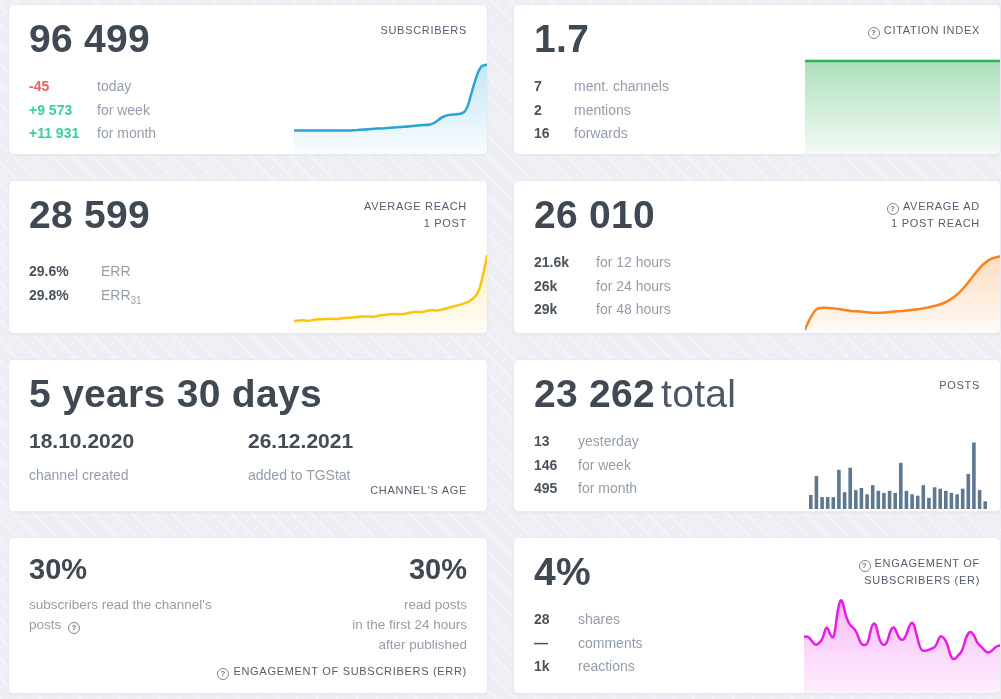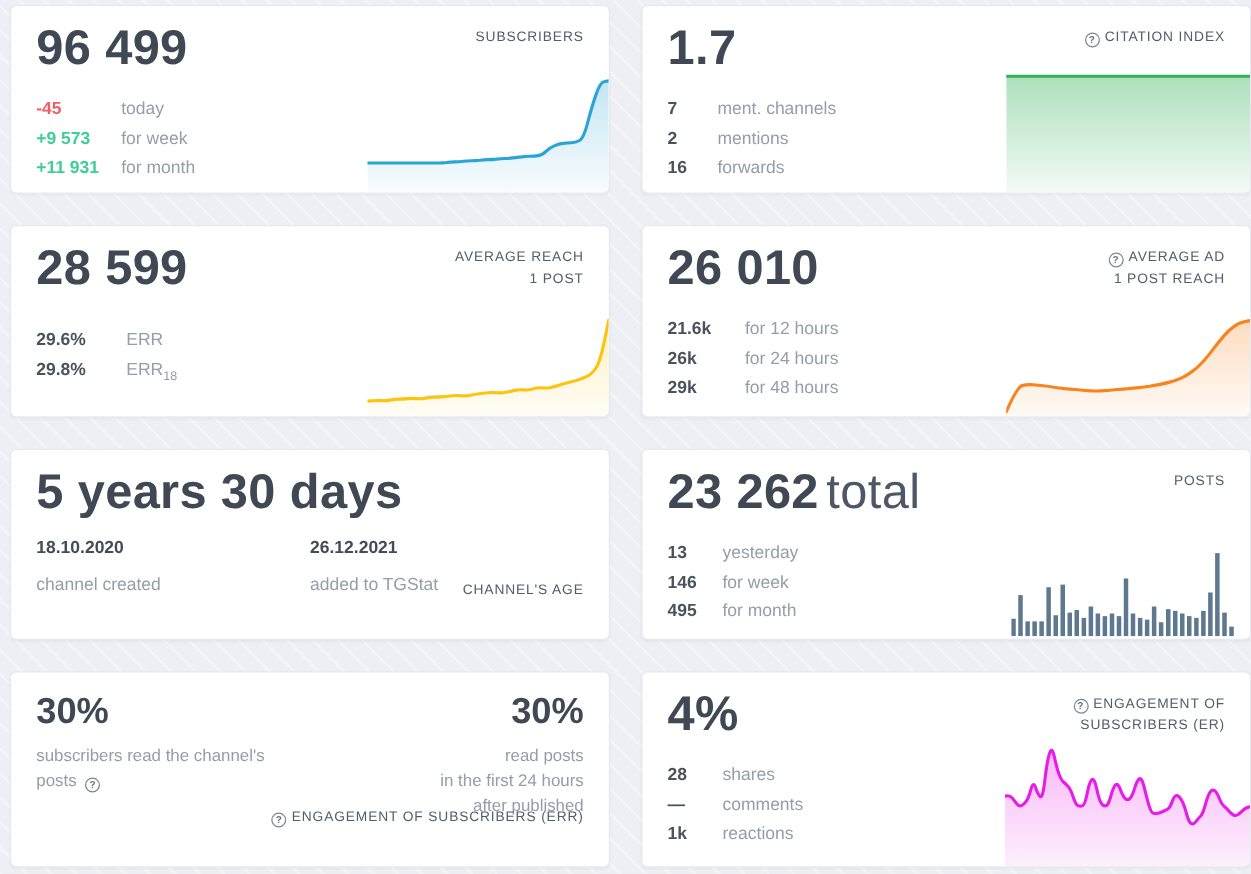--- a/index.html
+++ b/index.html
@@ -150,7 +150,7 @@
       </div>
       <div class="stat-row">
         <span class="stat-val w72">29.8%</span>
-        <span class="stat-lbl"><span>ERR</span><sub>18</sub></span>
+        <span class="stat-lbl"><span>ERR</span><sub>31</sub></span>
       </div>
     </div>
     <svg class="spark" width="193" height="84" viewBox="0 0 193 84">

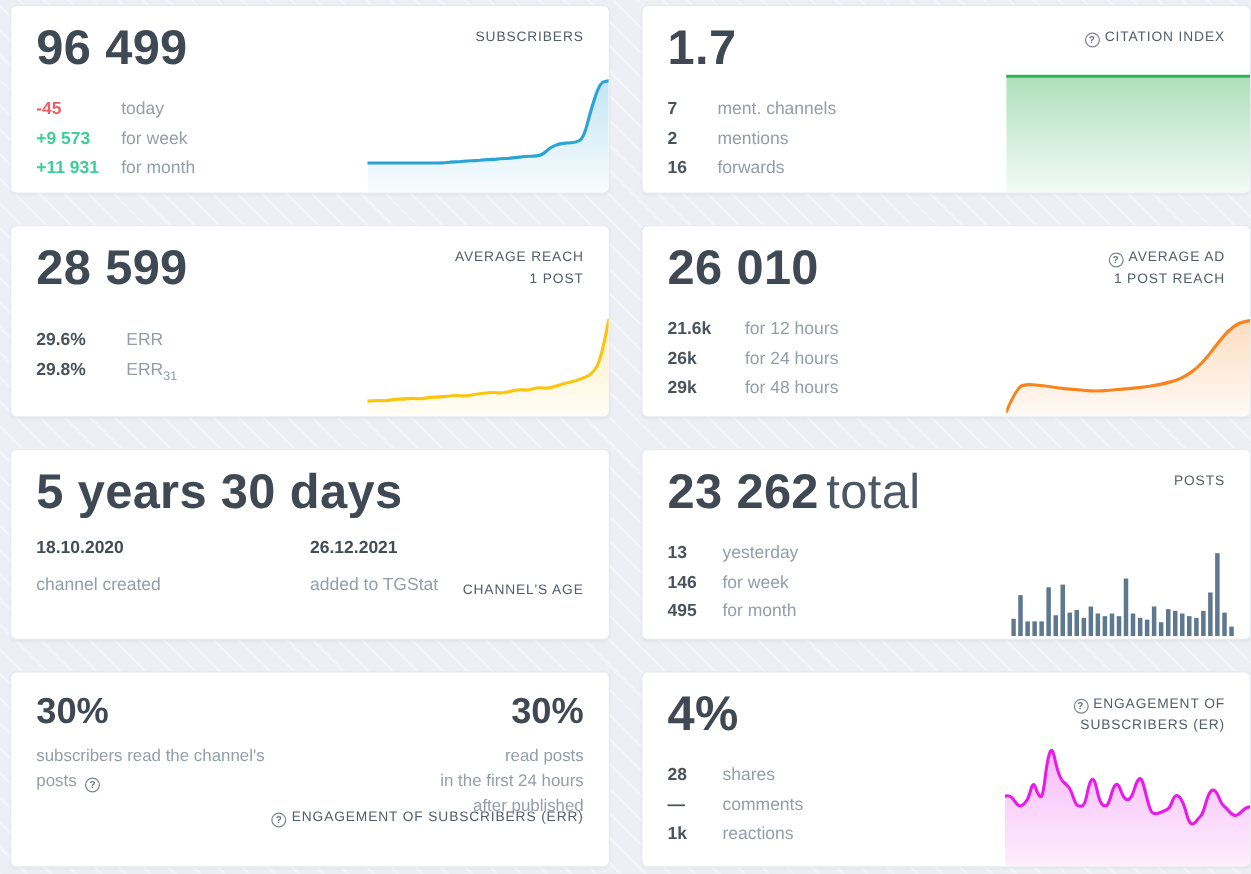--- a/index.html
+++ b/index.html
@@ -63,7 +63,7 @@
   
   .age-dates{ display:flex; margin-top:17px; position:relative; z-index:2; }
   .age-col{ width:232px; }
-  .age-date{ font-size:14px; font-weight:700; color:#434c57; }
+  .age-date{ font-size:21px; font-weight:700; color:#434c57; }
   .age-sub{ font-size:14px; color:#949daa; margin-top:14px; }
   
   .err-grid{ display:flex; justify-content:space-between; }

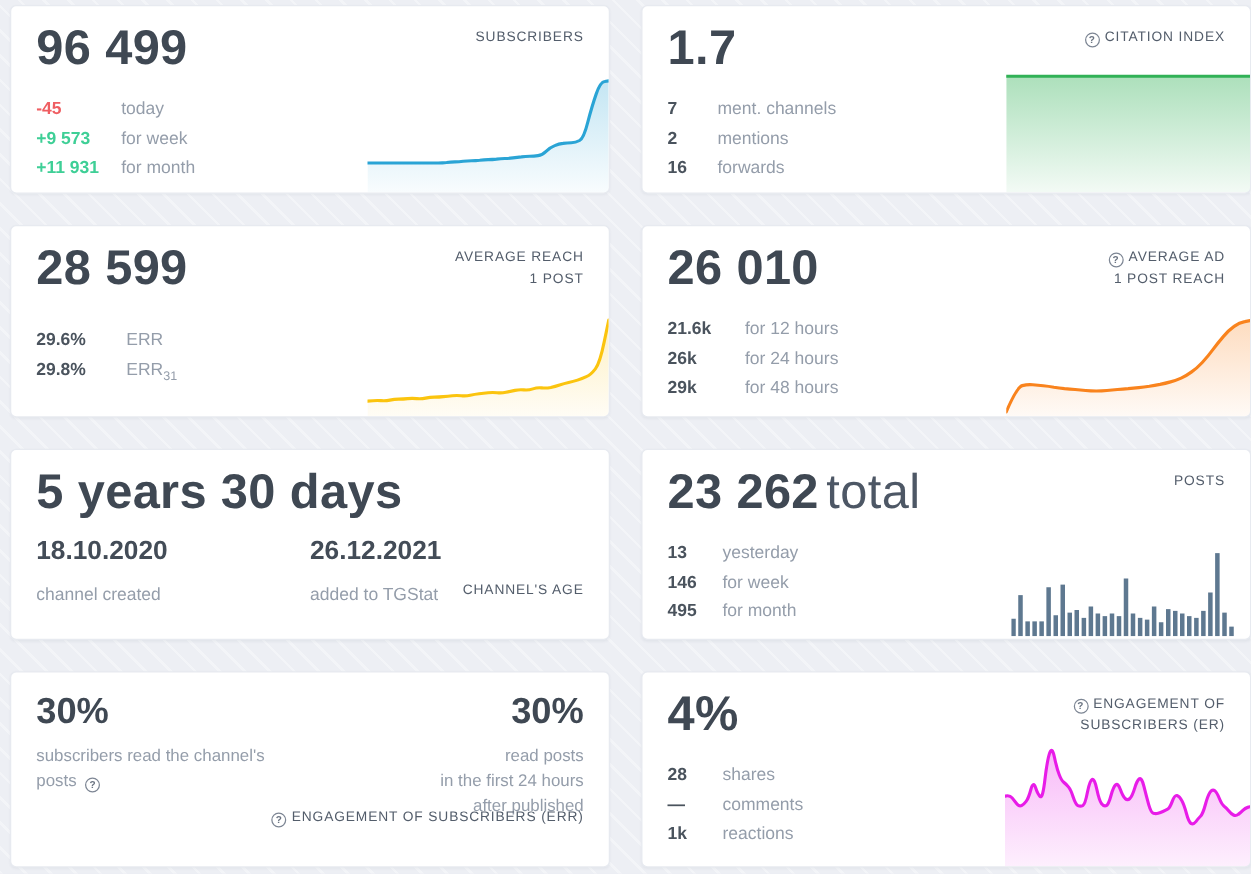--- a/index.html
+++ b/index.html
@@ -36,7 +36,7 @@
     color:#535d6b; text-align:right; z-index:3; white-space:nowrap;
   }
   .foot-label{
-    position:absolute; bottom:31px; right:20px;
+    position:absolute; bottom:13px; right:20px;
     font-size:11px; line-height:15px; letter-spacing:.7px;
     color:#535d6b; text-align:left; z-index:3; white-space:nowrap;
   }

